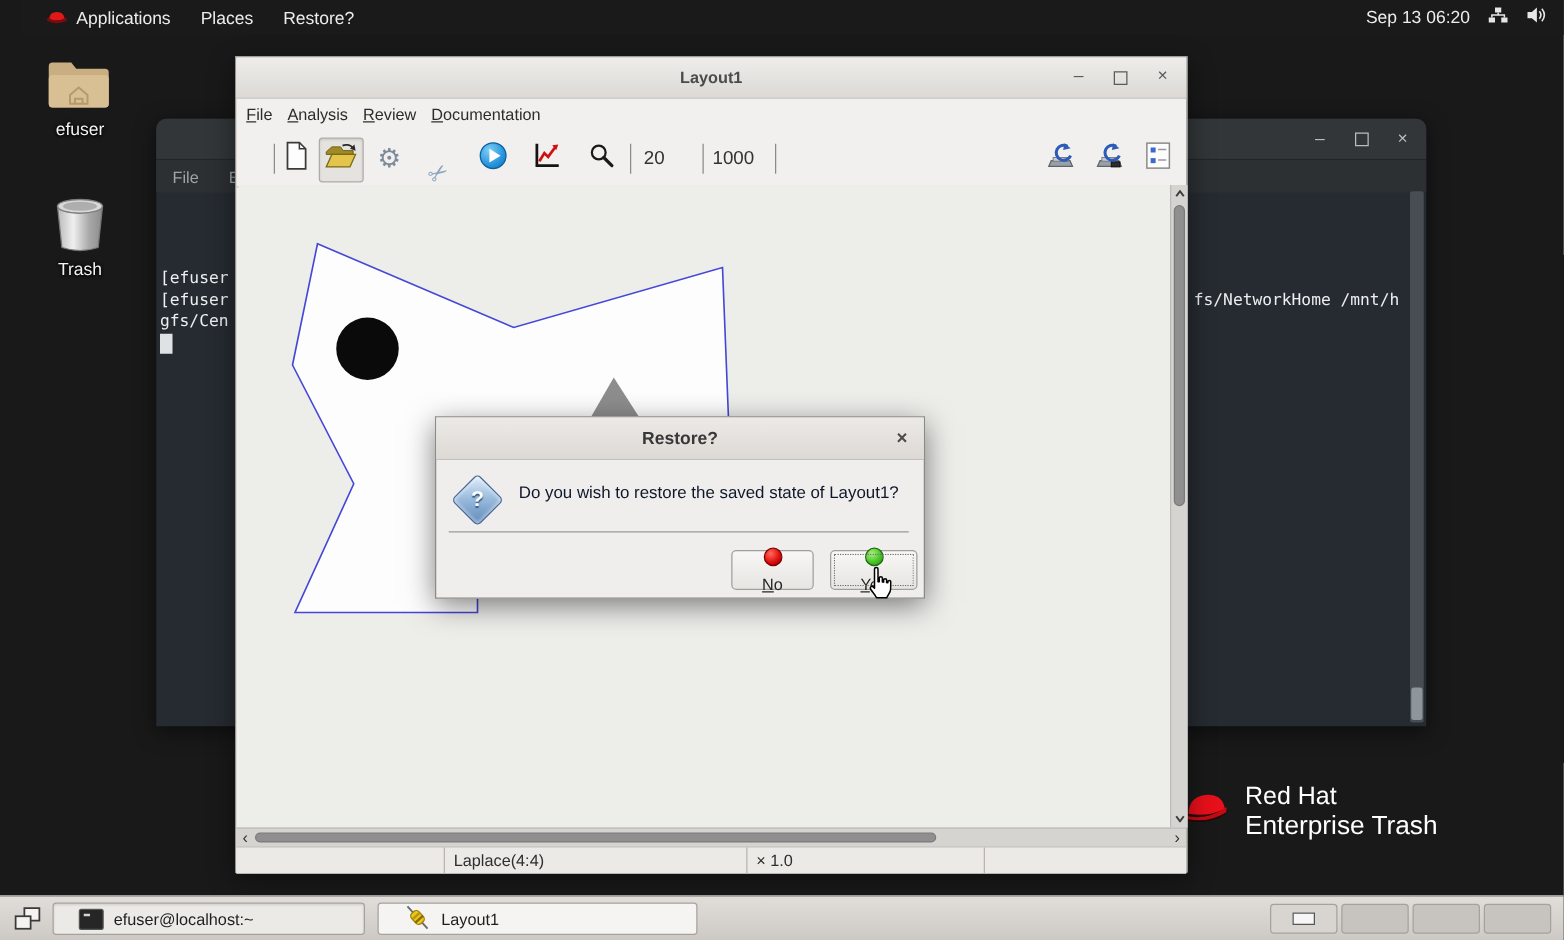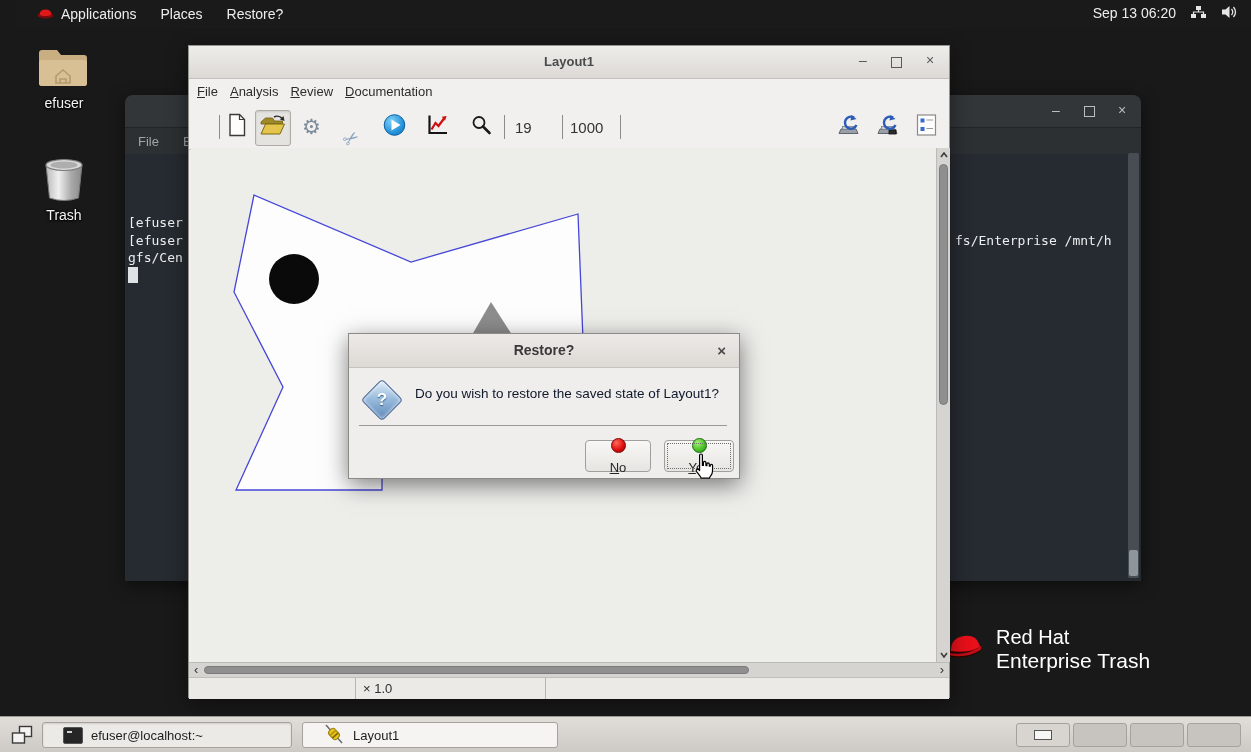--- a/index.html
+++ b/index.html
@@ -294,7 +294,7 @@
     </span>
 
     <div class="tb-sep" style="left:315px;"></div>
-    <span class="tb-num" style="left:326px;">19</span>
+    <span class="tb-num" style="left:326px;">20</span>
     <div class="tb-sep" style="left:373px;"></div>
     <span class="tb-num" style="left:381px;">1000</span>
     <div class="tb-sep" style="left:431px;"></div>

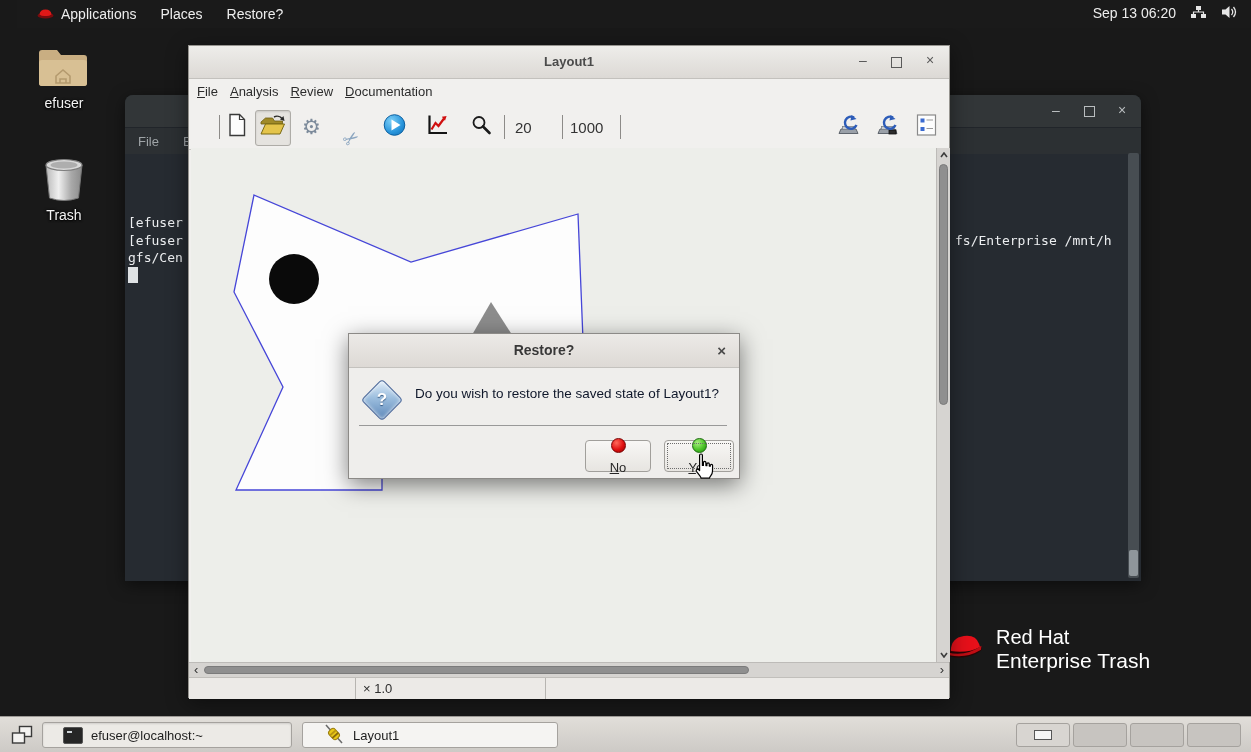--- a/index.html
+++ b/index.html
@@ -217,7 +217,7 @@
   <div class="term-body">
     <span class="tline" style="left:3px;top:62px;">[efuser</span>
     <span class="tline" style="left:3px;top:80px;">[efuser</span>
-    <span class="tline" style="left:830px;top:80px;">fs/Enterprise /mnt/h</span>
+    <span class="tline" style="left:830px;top:80px;">fs/NetworkHome /mnt/h</span>
     <span class="tline" style="left:3px;top:97px;">gfs/Cen</span>
     <span class="term-cursor"></span>
   </div>

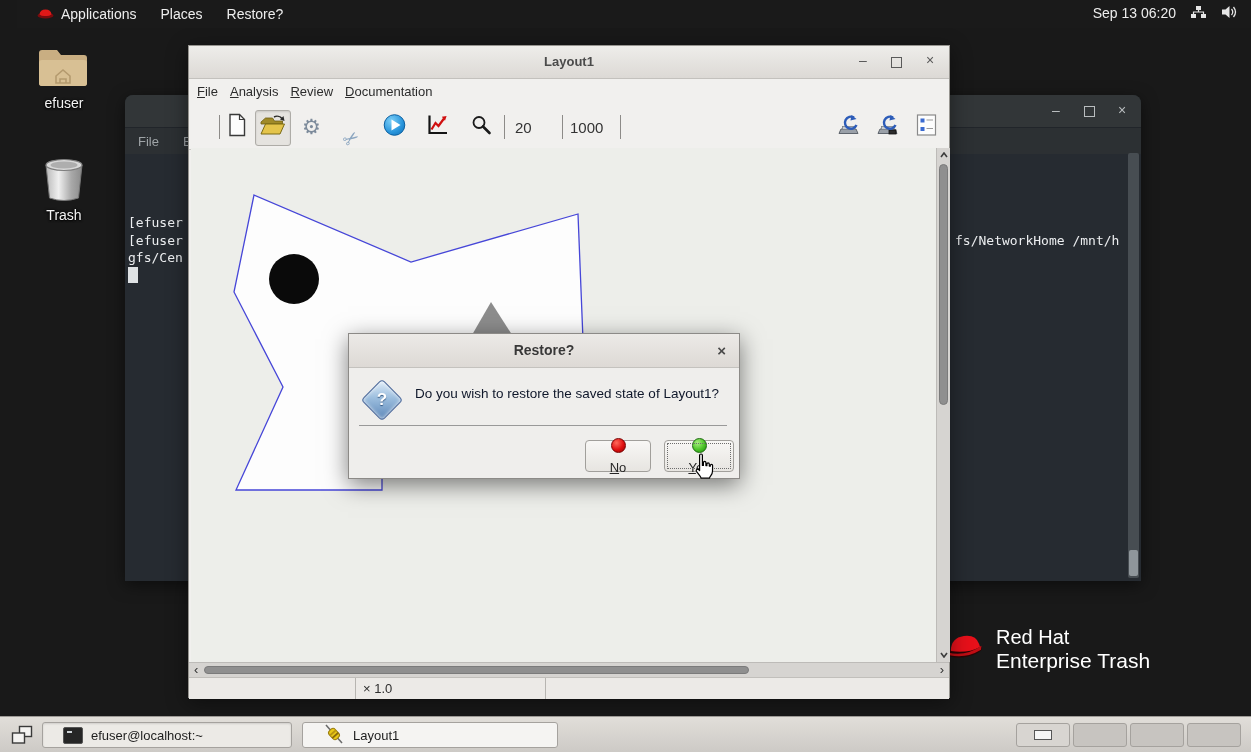--- a/index.html
+++ b/index.html
@@ -357,6 +357,7 @@
 
   <div class="aw-status">
     <div class="st-cell" style="width:167px;"></div>
+    <div class="st-cell" style="width:242px;">Laplace(4:4)</div>
     <div class="st-cell" style="width:190px;">× 1.0</div>
     <div class="st-cell" style="flex:1;border-right:none;"></div>
   </div>

